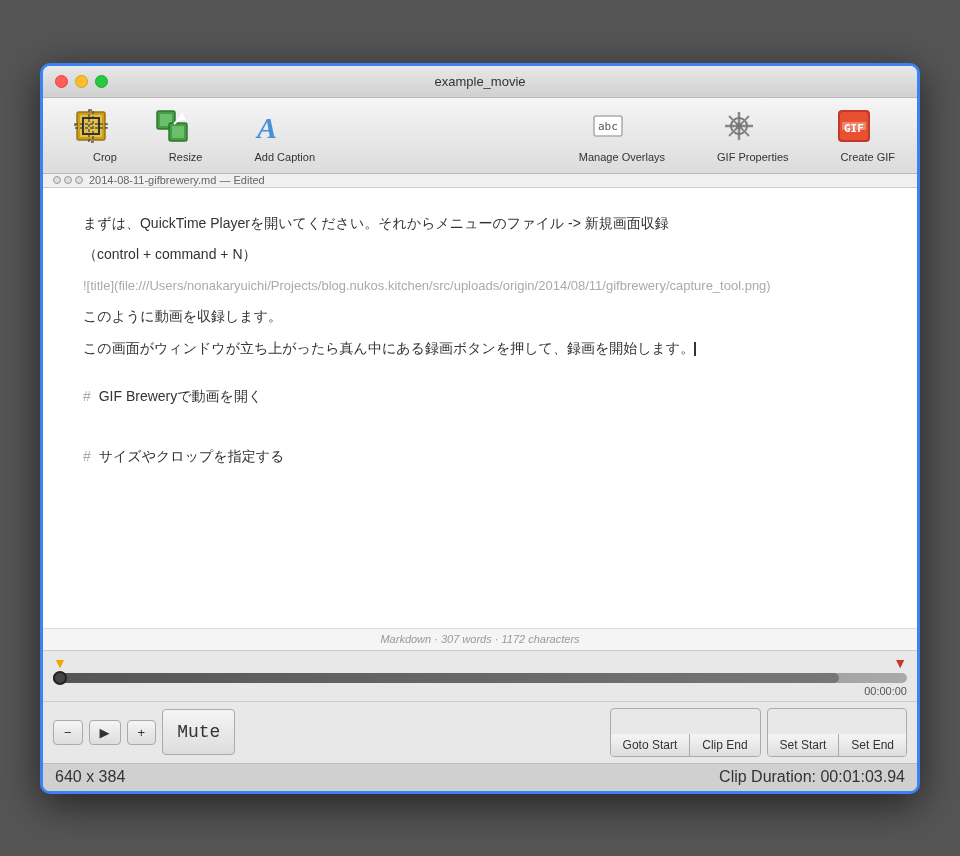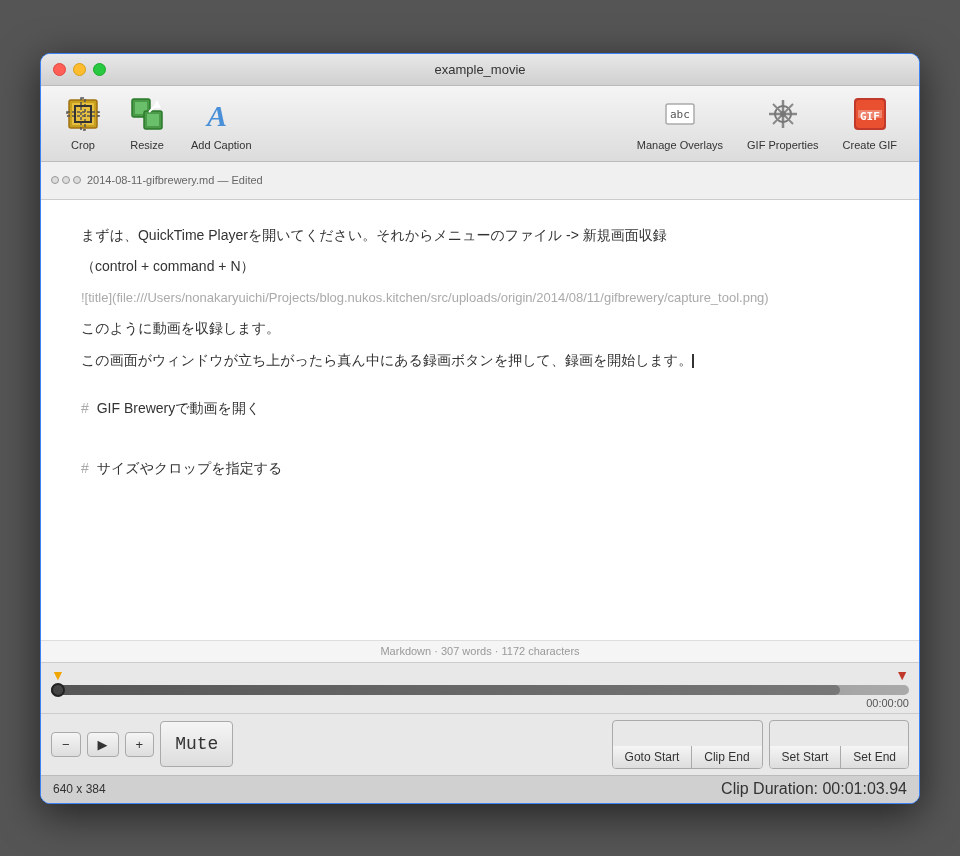--- a/index.html
+++ b/index.html
@@ -17,7 +17,7 @@
       border-radius: 10px;
       box-shadow: 0 10px 40px rgba(0,0,0,0.6);
       overflow: hidden;
-      border: 1px solid #3b82f6;
+      border: 3px solid #3b82f6;
     }
     
     .titlebar {

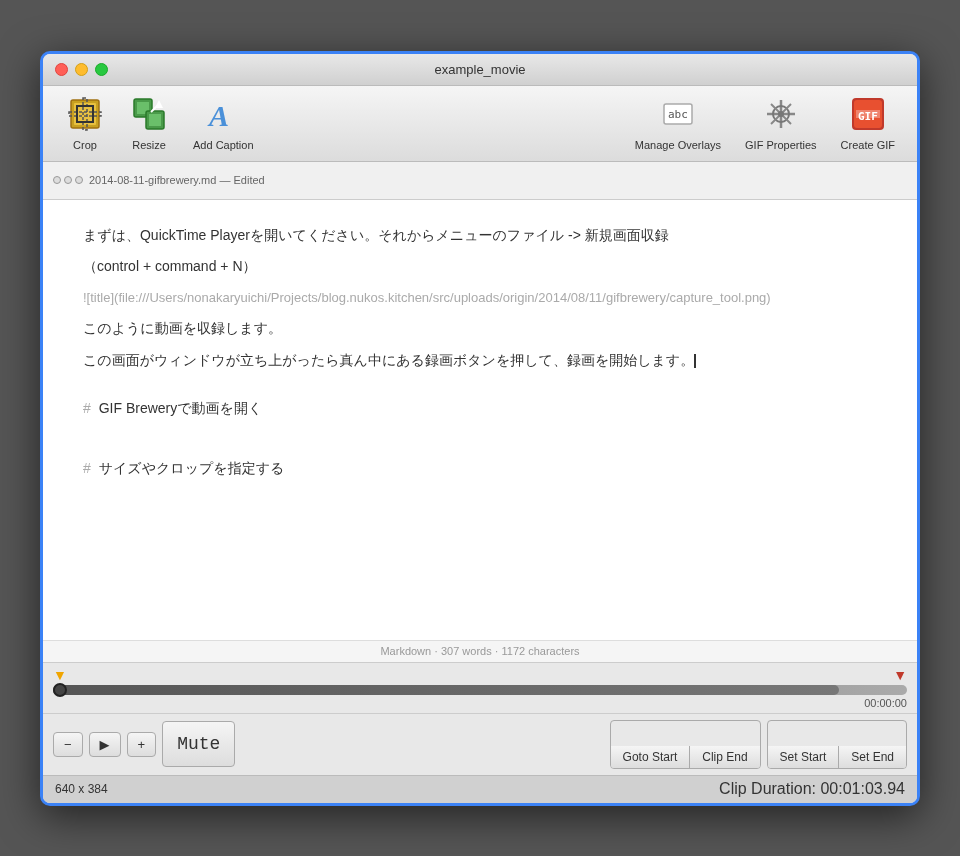--- a/index.html
+++ b/index.html
@@ -76,6 +76,7 @@
     .toolbar-label {
       font-size: 11px;
       color: #333;
+      margin-left: 28px;
     }
     .toolbar-spacer { flex: 1; }
 

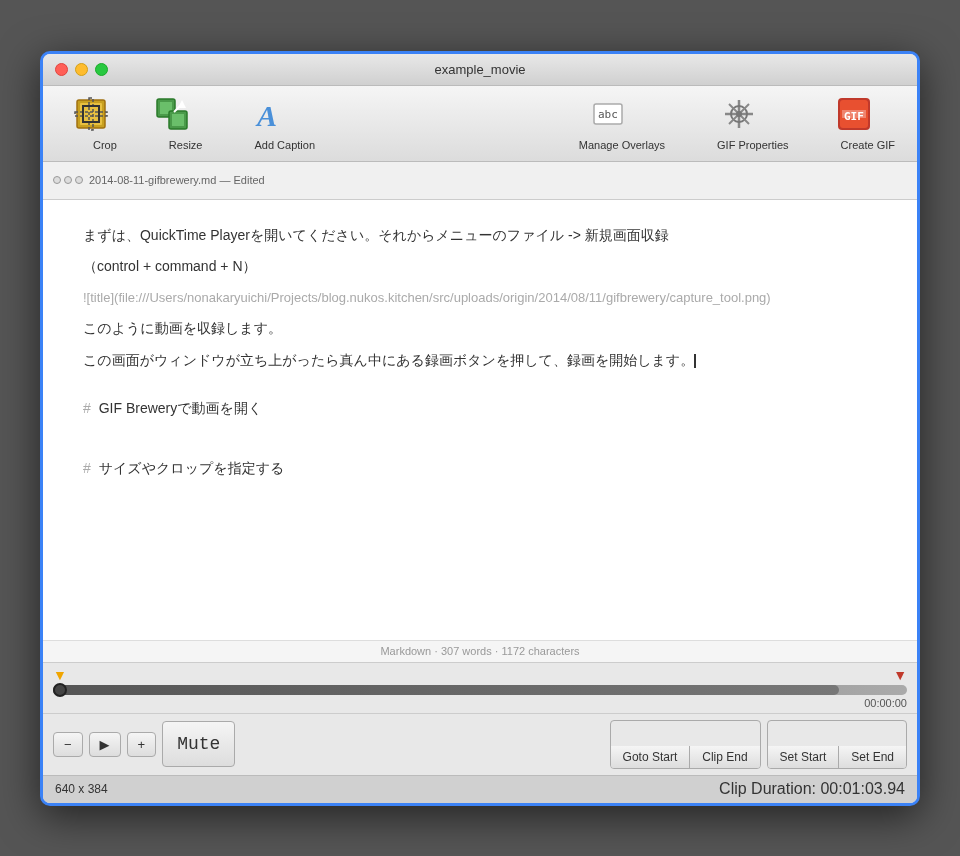--- a/index.html
+++ b/index.html
@@ -84,7 +84,7 @@
     .infobar {
       background: #f0f0f0;
       border-bottom: 1px solid #ccc;
-      height: 38px;
+      height: 14px;
       display: flex;
       align-items: center;
       padding: 0 10px;

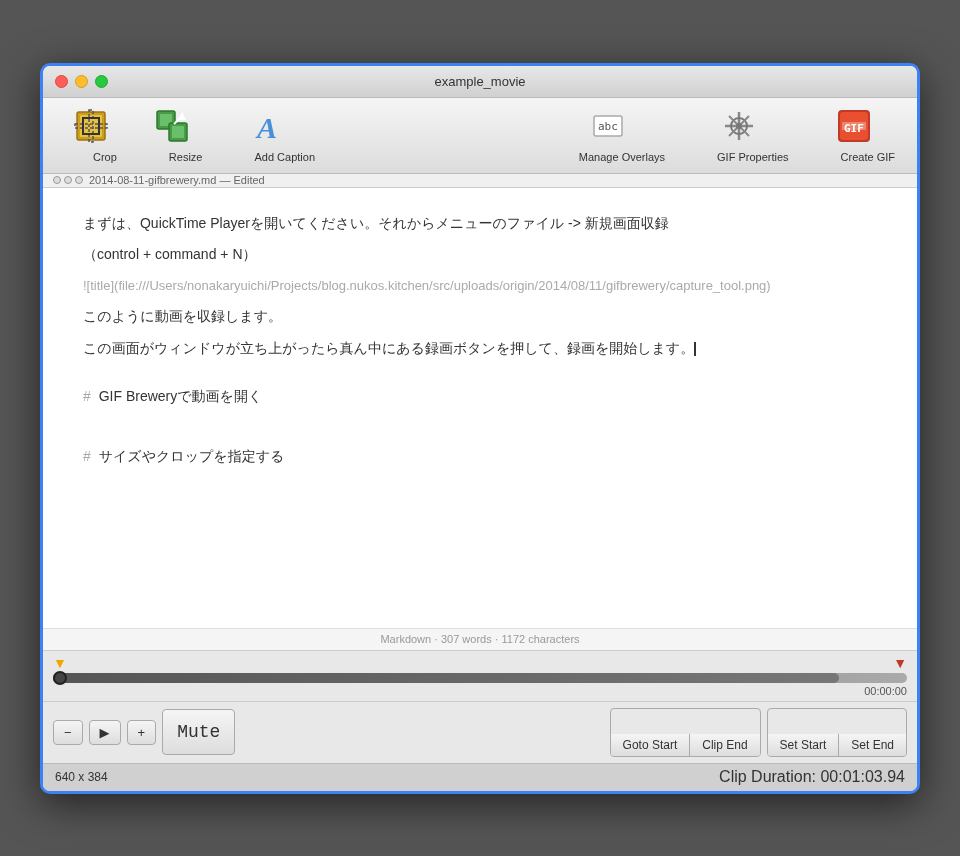--- a/index.html
+++ b/index.html
@@ -143,6 +143,7 @@
       justify-content: center;
       font-size: 11px;
       color: #999;
+      font-style: italic;
     }
 
     

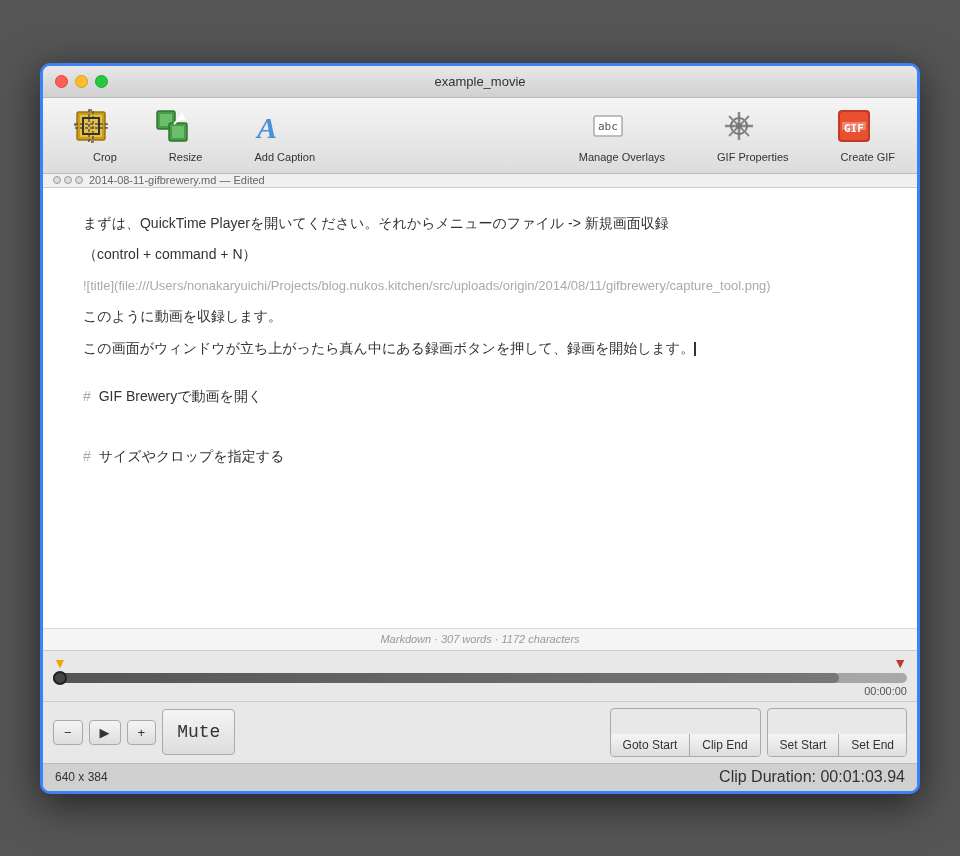--- a/index.html
+++ b/index.html
@@ -258,7 +258,7 @@
       justify-content: space-between;
     }
     .bottombar-left {
-      font-size: 12px;
+      font-size: 16px;
       color: #333;
     }
     .bottombar-right {

